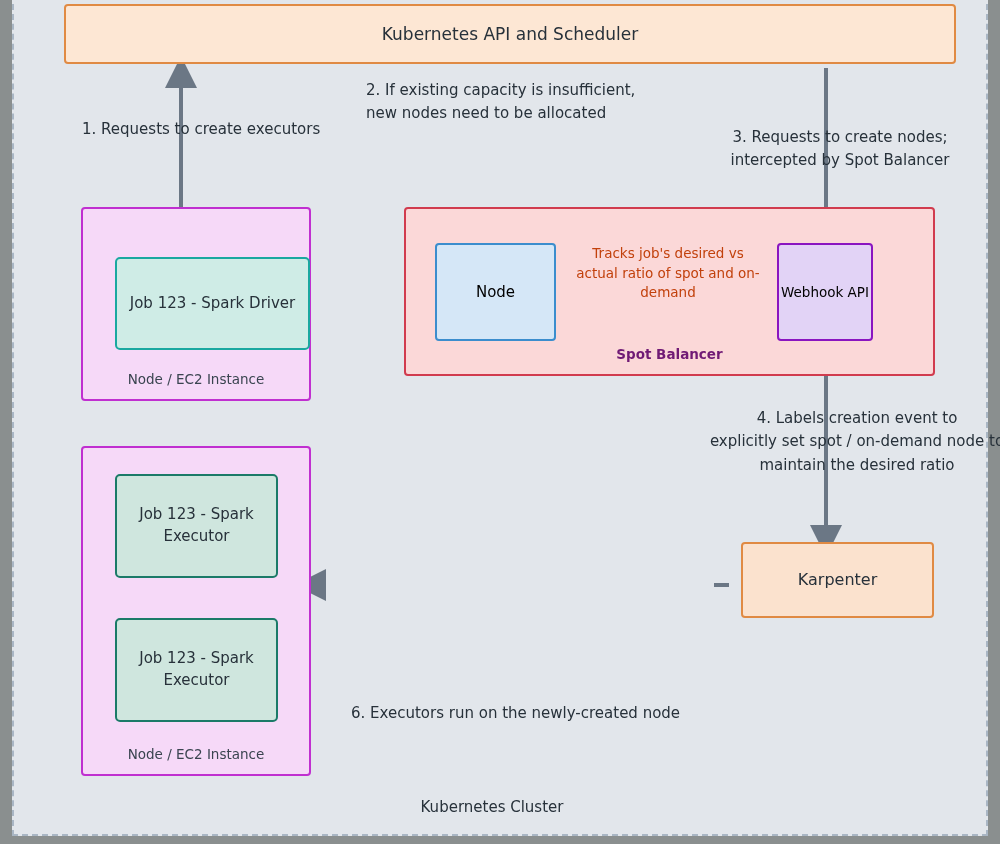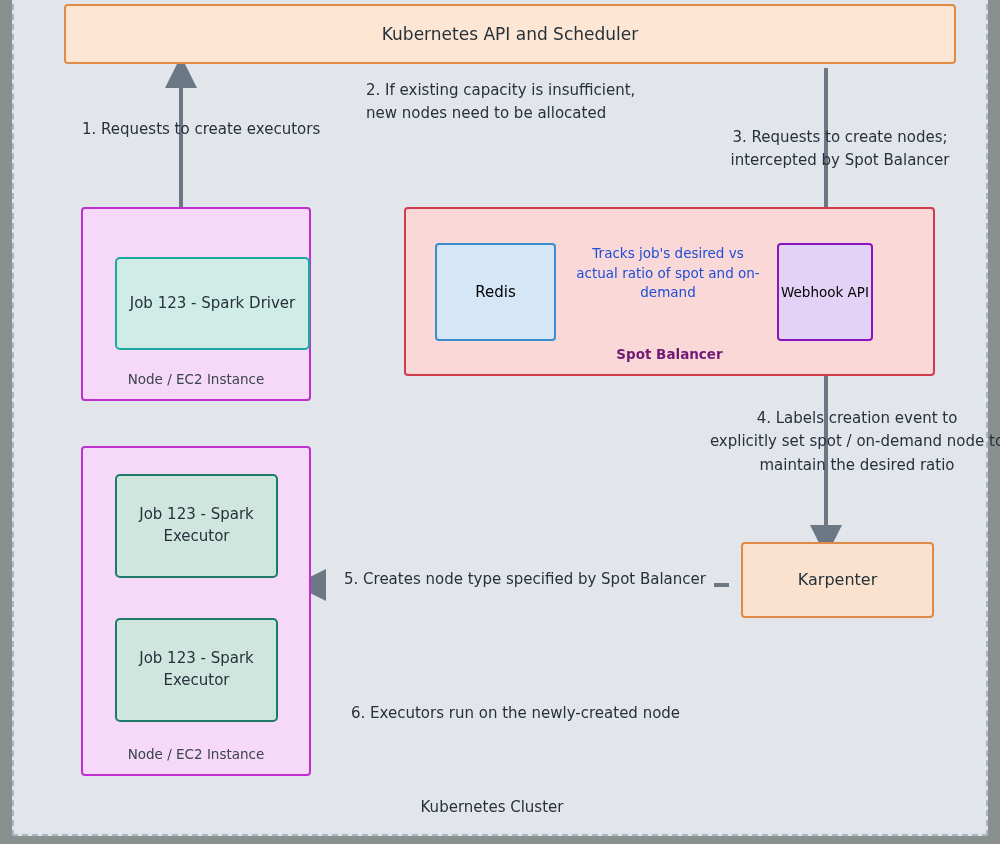--- a/index.html
+++ b/index.html
@@ -169,7 +169,7 @@
     left: 556px; top: 248px; width: 196px;
     text-align: center;
     font-size: 13.5px;
-    color: #1d4ed8;
+    color: #c2410c;
     line-height: 1.45;
   }
 

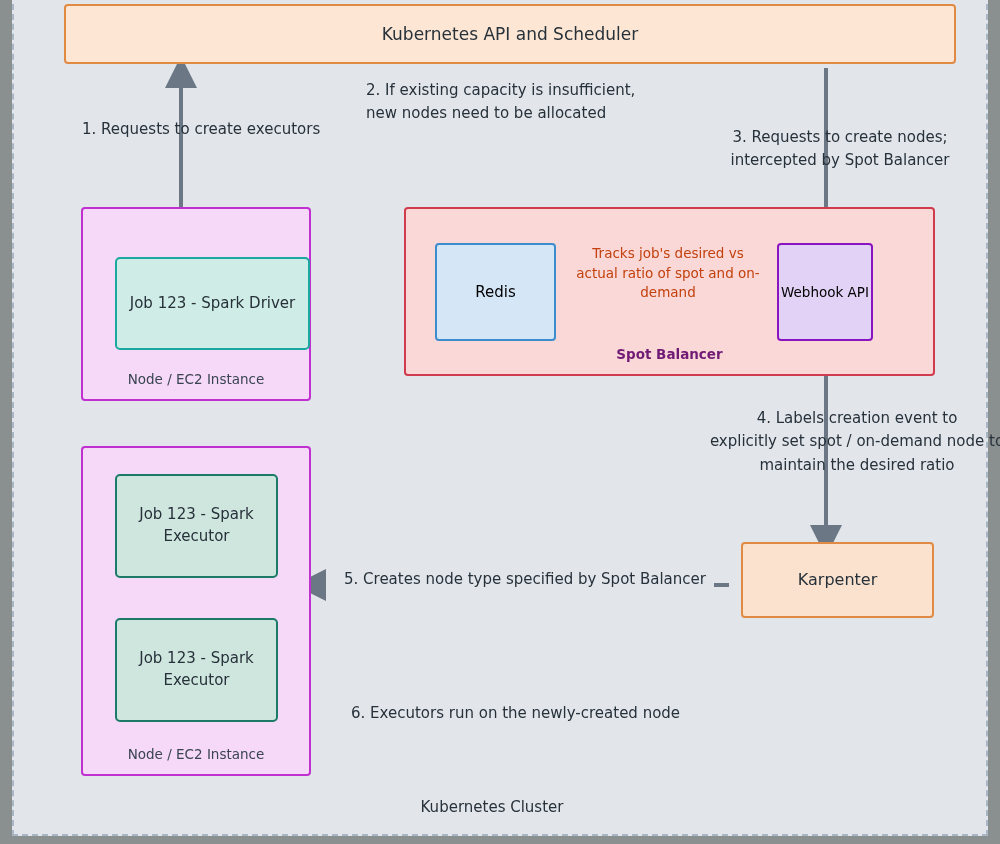--- a/index.html
+++ b/index.html
@@ -236,7 +236,7 @@
       <div id="spot-balancer-label">Spot Balancer</div>
     </div>
     <div class="node-box" id="redis">
-      <span>Redis</span>
+      <span>Node</span>
     </div>
     <div class="node-box" id="webhook-api">
       <span>Webhook API</span>

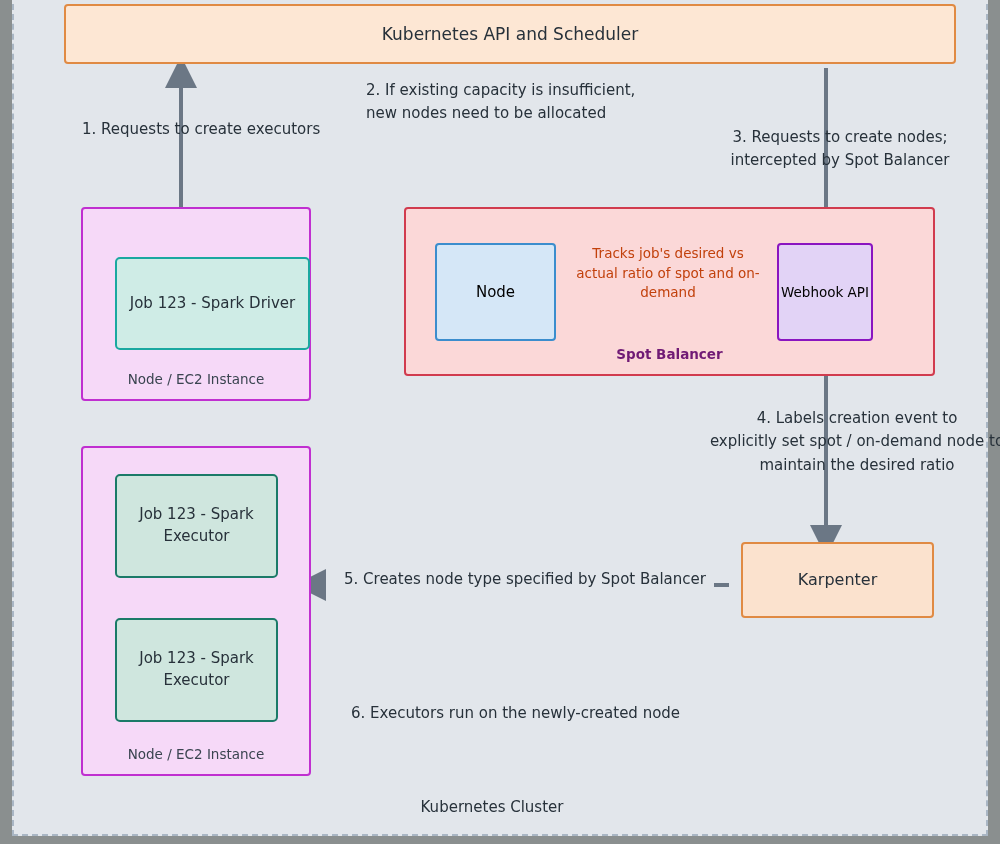--- a/index.html
+++ b/index.html
@@ -255,7 +255,6 @@
     <div class="caption" id="cap-4">4.  Labels creation event to
 explicitly set spot / on-demand node to
 maintain the desired ratio</div>
-    <div class="caption" id="cap-5">5.  Creates node type specified by Spot Balancer</div>
     <div class="caption" id="cap-6">6.  Executors run on the newly-created node</div>
 
     <div id="cluster-label">Kubernetes Cluster</div>

